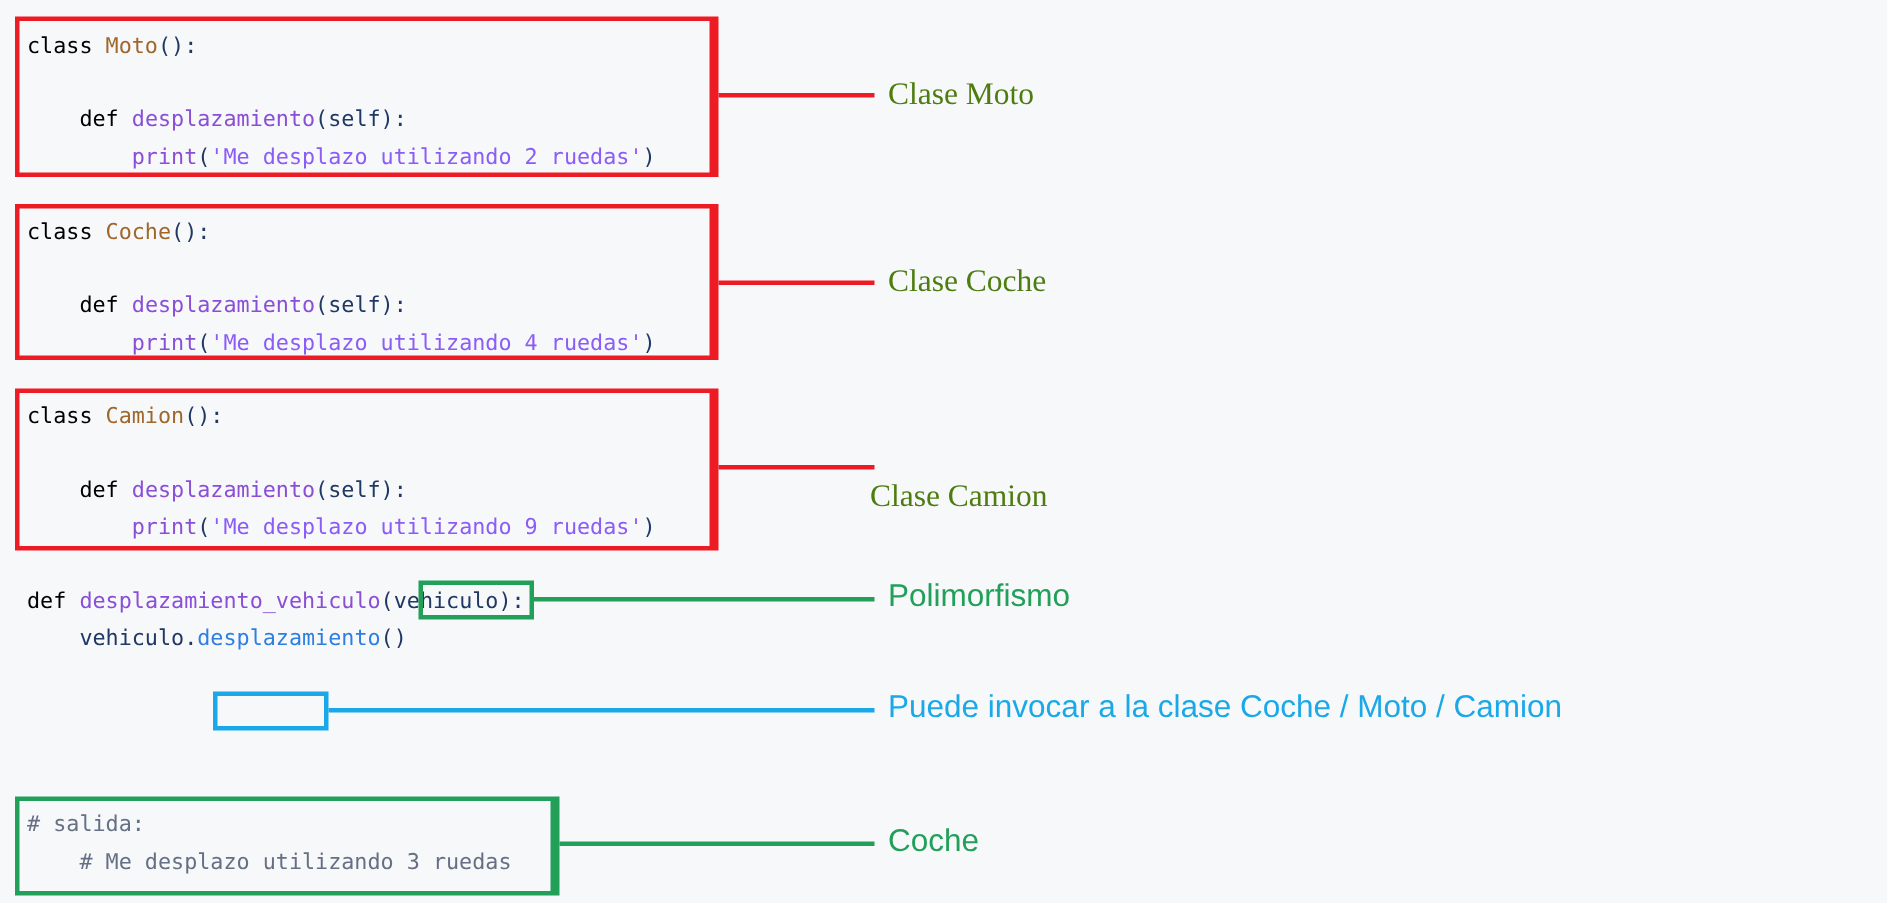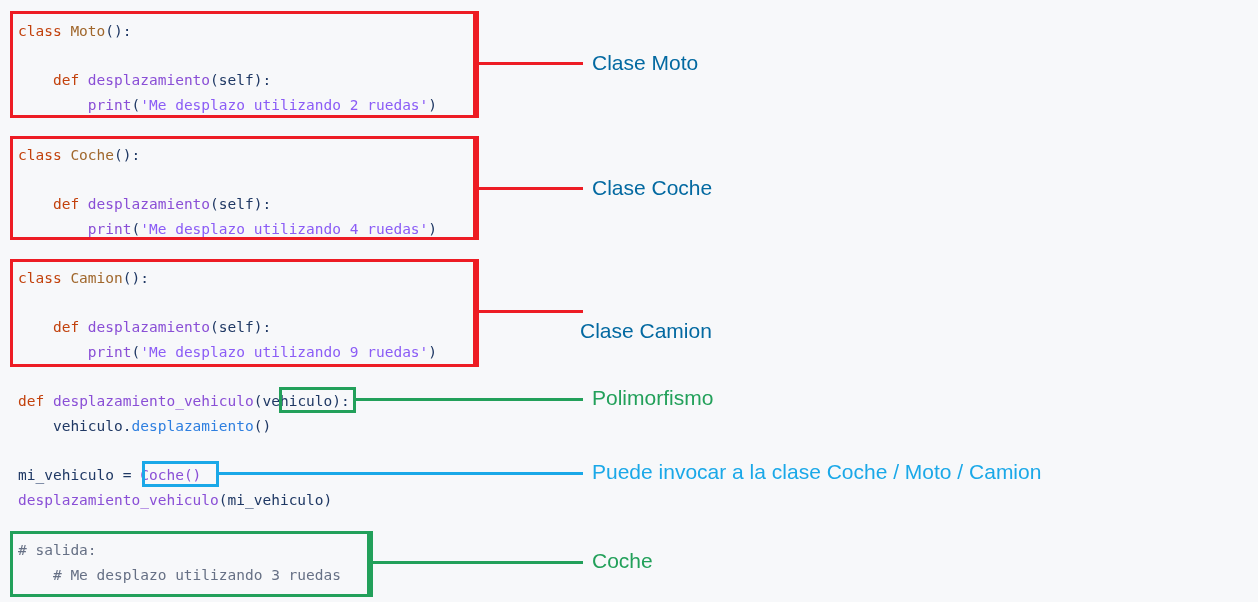--- a/index.html
+++ b/index.html
@@ -37,7 +37,7 @@
   .box-green { border: 3px solid #22a05a; }
 
   
-  .t-kw     { color: #c2410c; }       
+  .t-kw     { color: #000000; }       
   .t-cls    { color: #a0672c; }       
   .t-fn     { color: #8a4fd6; }       
   .t-self   { color: #1f3864; }       

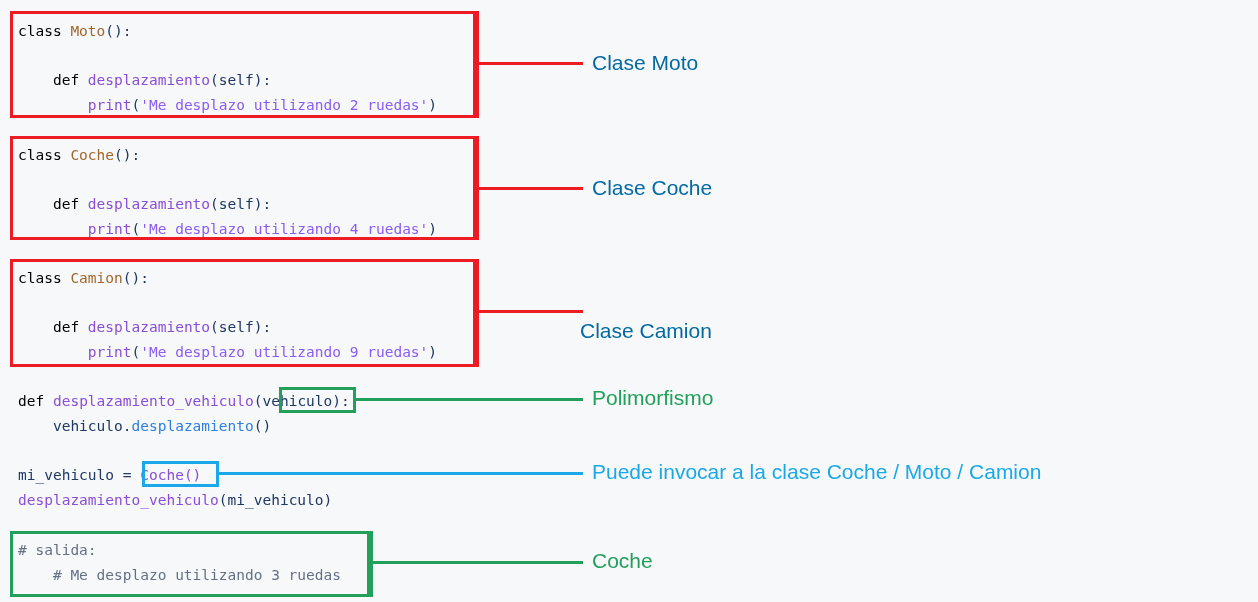--- a/index.html
+++ b/index.html
@@ -70,7 +70,7 @@
     white-space: nowrap;
     line-height: 1;
   }
-  .lbl-red   { color: #0369a1; }
+  .lbl-red   { color: #4d7c0f; font-family: Liberation Serif, serif; }
   .lbl-green { color: #22a05a; }
   .lbl-blue  { color: #1aa8e8; }
 

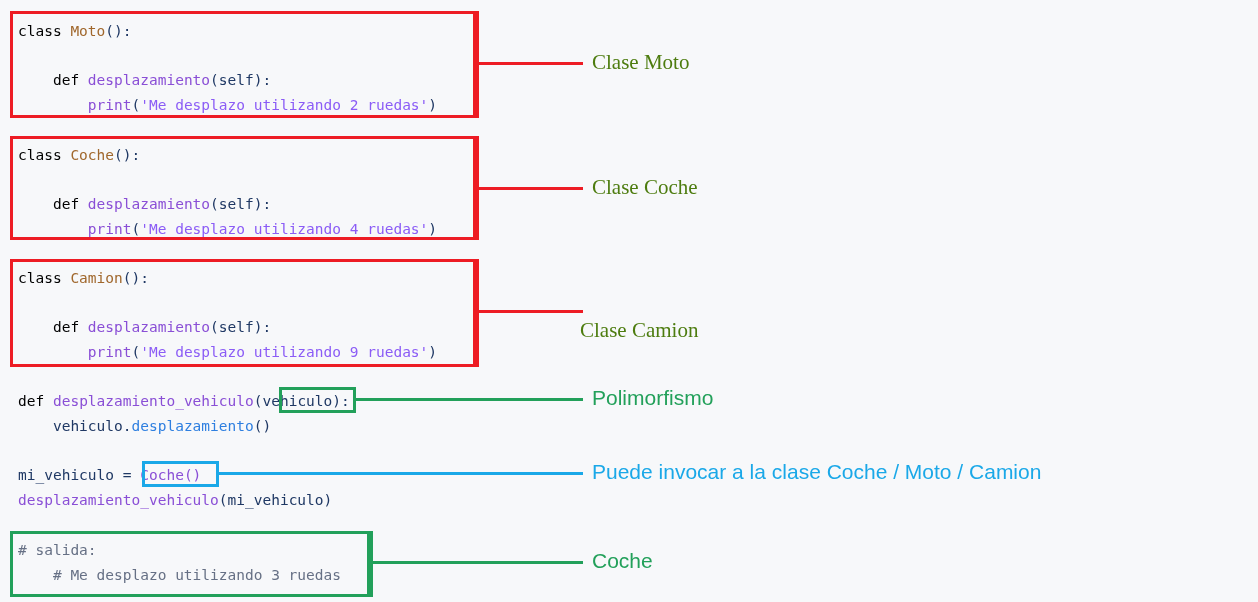--- a/index.html
+++ b/index.html
@@ -127,8 +127,6 @@
   <div class="line line-green" style="left:356px; top:398px; width:227px;"></div>
   <div class="label lbl-green" style="left:592px; top:387px;">Polimorfismo</div>
 
-  <div class="code" style="left:18px; top:463px;"><span class="t-plain">mi_vehiculo</span><span class="t-punc"> = </span><span class="t-fn">Coche()</span>
-<span class="t-fn">desplazamiento_vehiculo</span><span class="t-punc">(</span><span class="t-plain">mi_vehiculo</span><span class="t-punc">)</span></div>
 
   <div class="inline-box ib-blue" style="left:142px; top:461px; width:77px; height:26px;"></div>
   <div class="line line-blue" style="left:219px; top:472px; width:364px;"></div>

